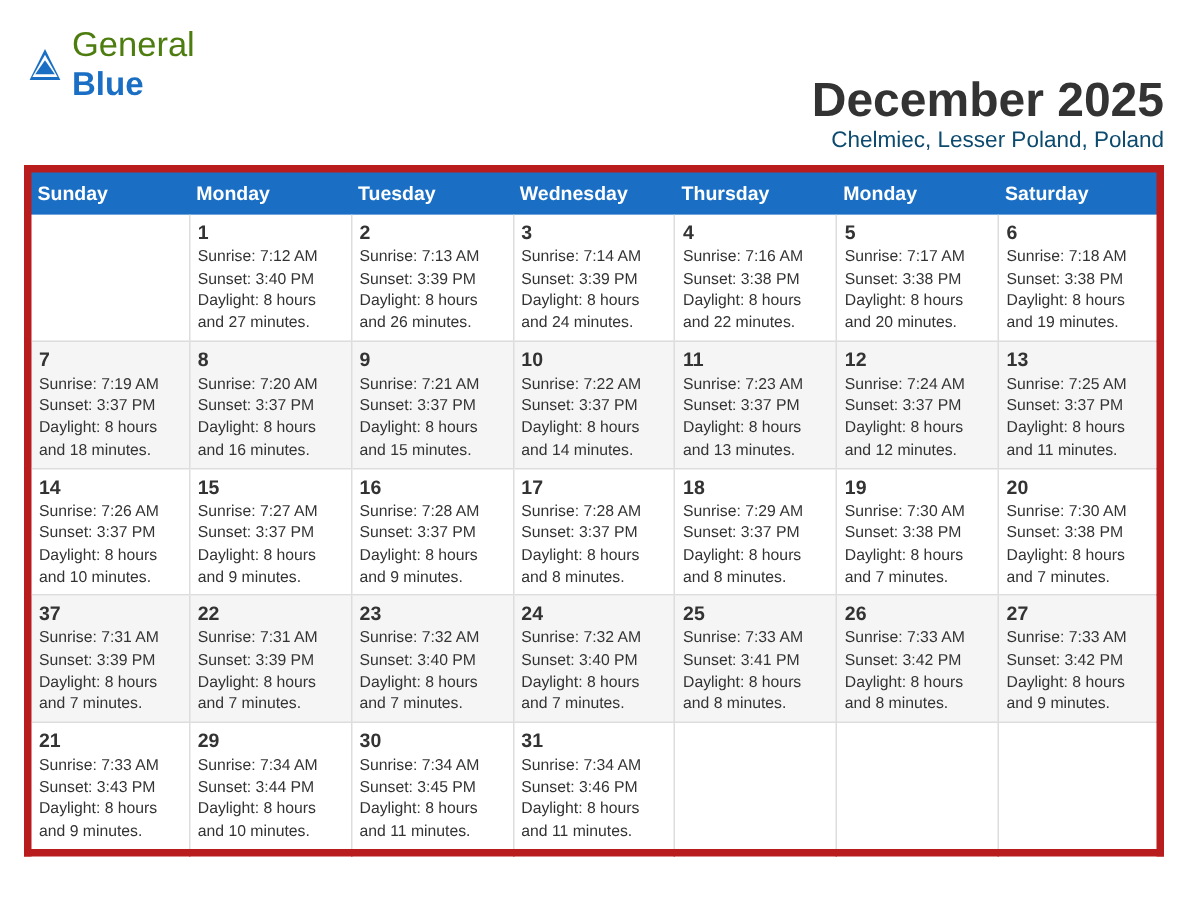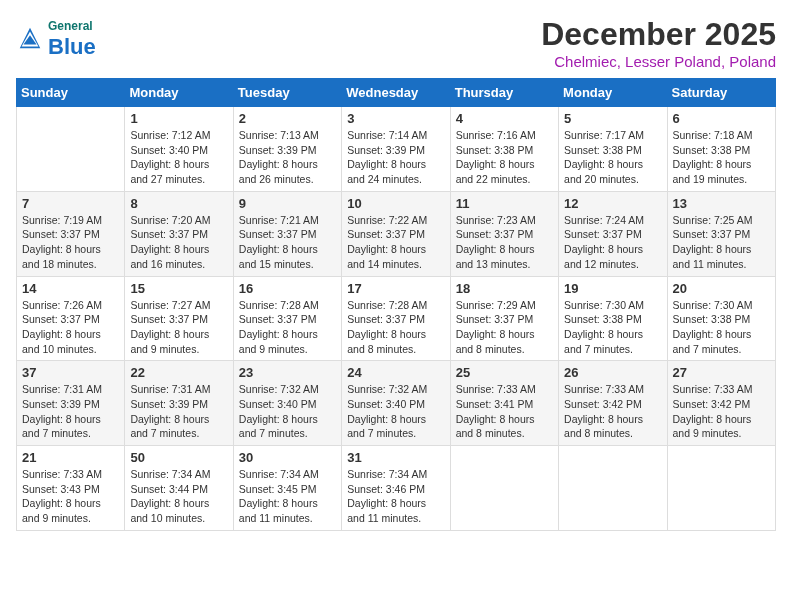--- a/index.html
+++ b/index.html
@@ -92,7 +92,7 @@
       <polygon points="15,12 22,22 8,22" fill="#1a6fc4"></polygon>
     </svg>
     <div>
-      <span style="font-size:12px;font-weight:bold;color:#0f766e;">General</span><br>
+      <span style="font-size:23px;font-weight:normal;color:#4d7c0f;">General</span><br>
       <span style="font-size:22px;font-weight:bold;color:#1a6fc4;">Blue</span>
     </div>
   </div>

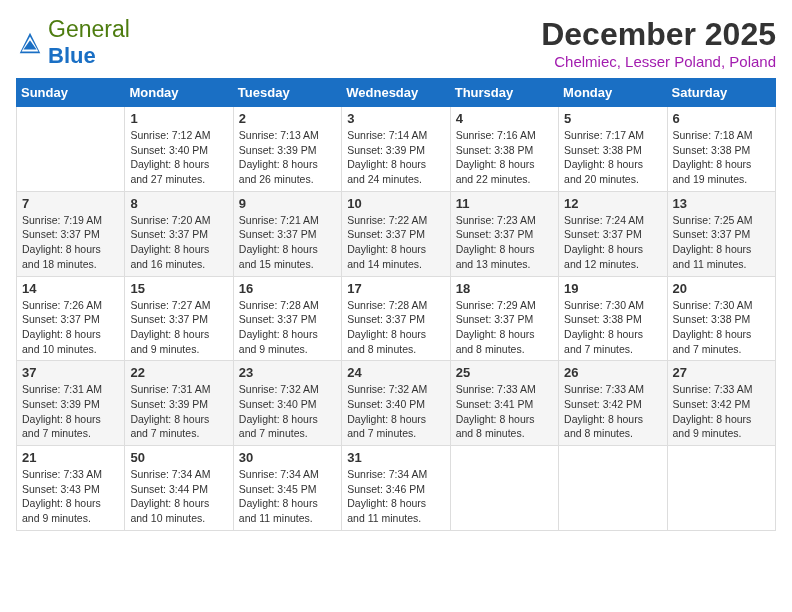--- a/index.html
+++ b/index.html
@@ -27,6 +27,7 @@
     }
     .title-block {
       text-align: right;
+      margin-top: 32px;
     }
     .month-title {
       font-size: 32px;

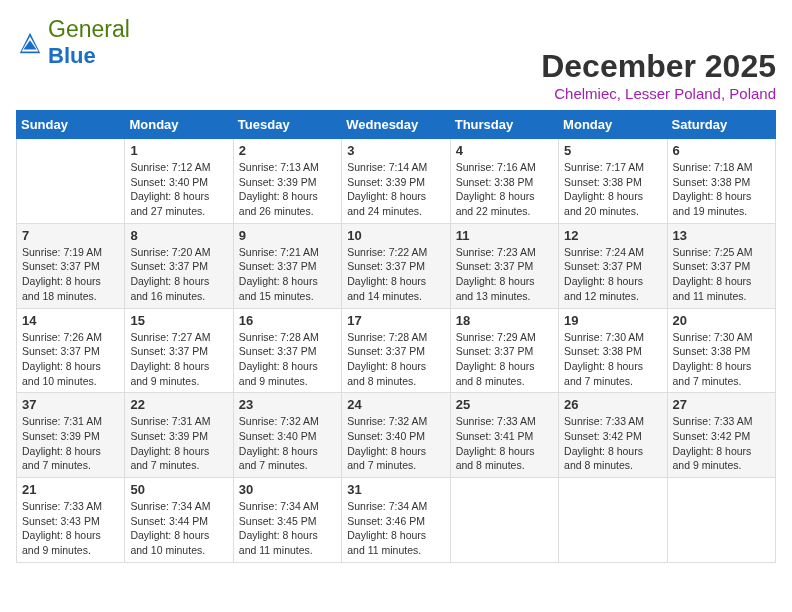--- a/index.html
+++ b/index.html
@@ -36,7 +36,7 @@
     }
     .location-title {
       font-size: 15px;
-      color: #a21caf;
+      color: #0c4a6e;
     }
     table {
       width: 100%;

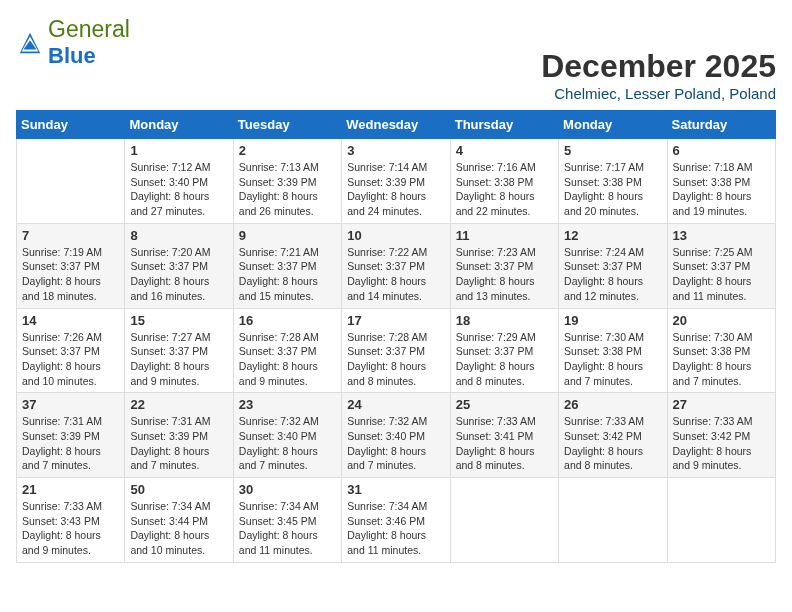--- a/index.html
+++ b/index.html
@@ -41,7 +41,7 @@
     table {
       width: 100%;
       border-collapse: collapse;
-      border: 1px solid #b91c1c;
+      border: 5px solid #b91c1c;
       padding-left: 12px;
     }
     thead tr th {

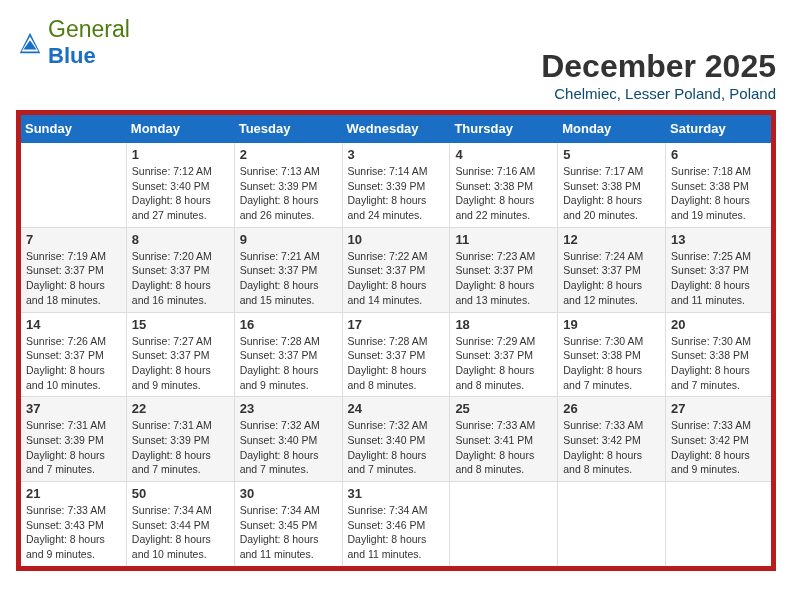--- a/index.html
+++ b/index.html
@@ -239,7 +239,7 @@
           <div class="day-info">Sunrise: 7:33 AM<br>Sunset: 3:43 PM<br>Daylight: 8 hours and 9 minutes.</div>
         </td>
         <td>
-          <div class="day-num">50</div>
+          <div class="day-num">29</div>
           <div class="day-info">Sunrise: 7:34 AM<br>Sunset: 3:44 PM<br>Daylight: 8 hours and 10 minutes.</div>
         </td>
         <td>

